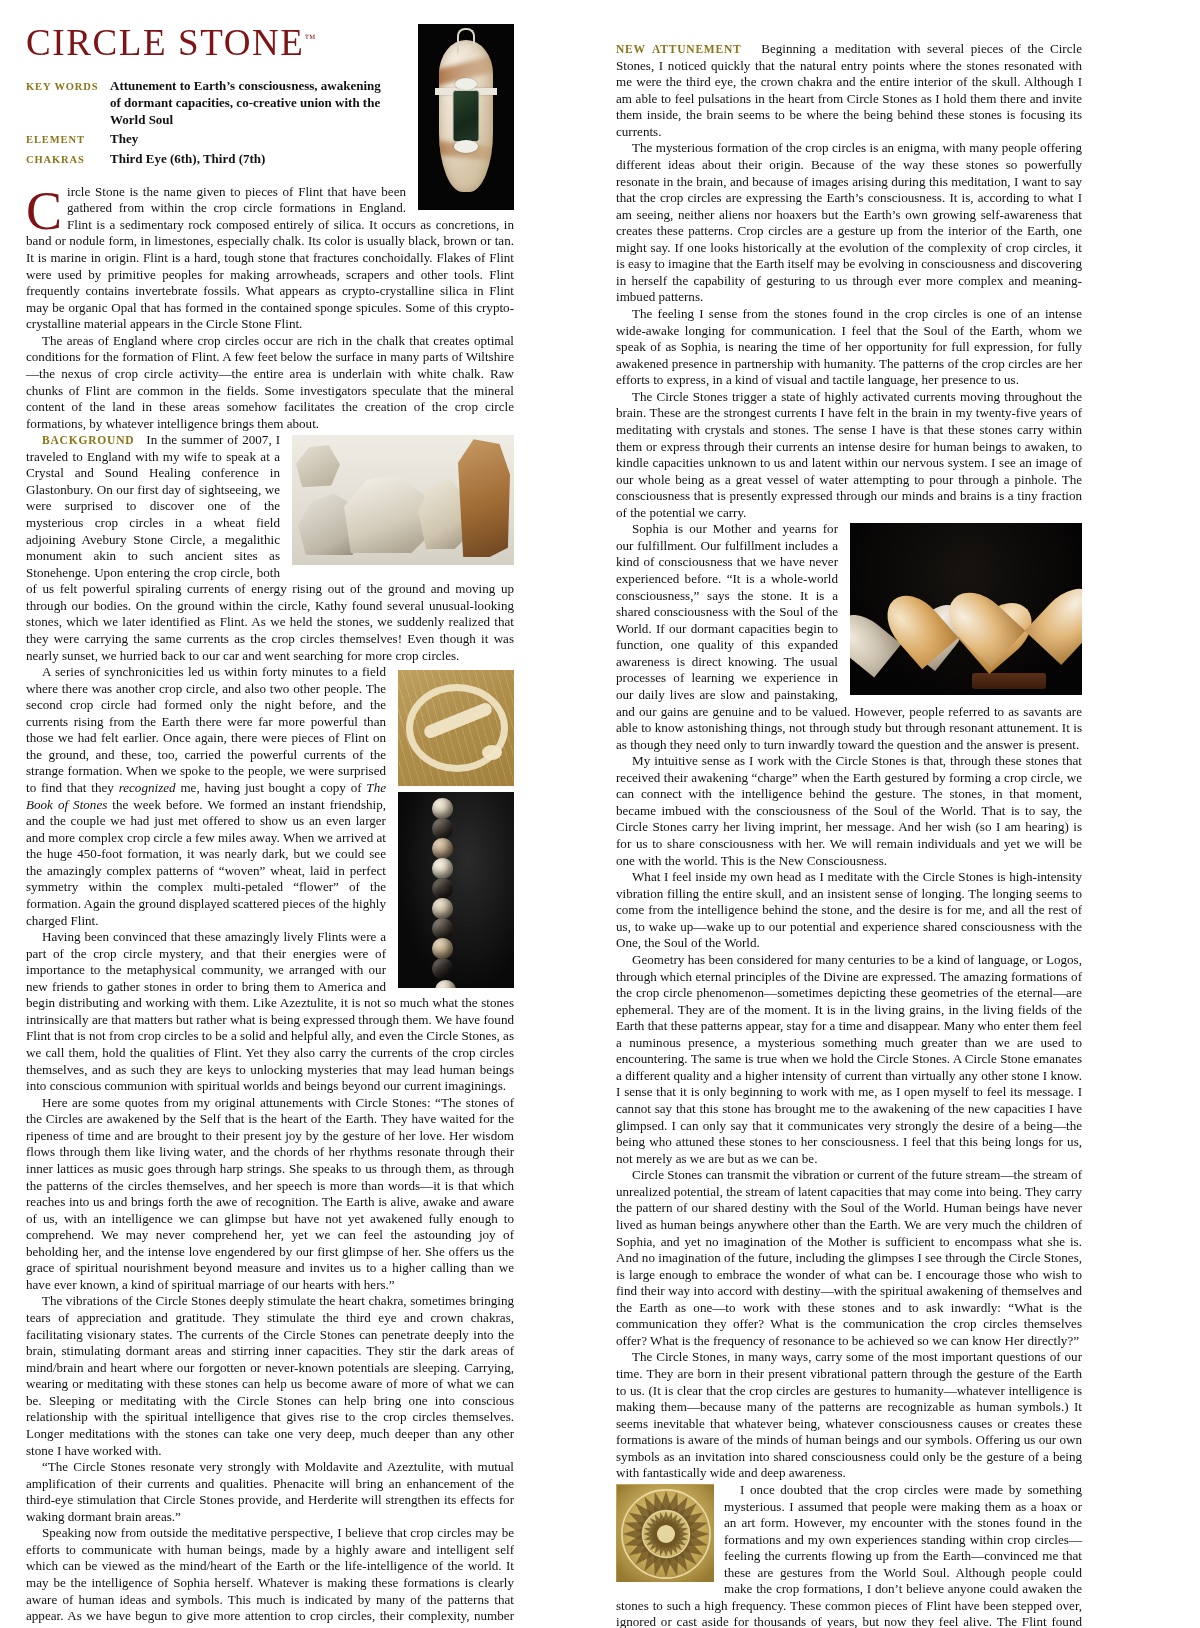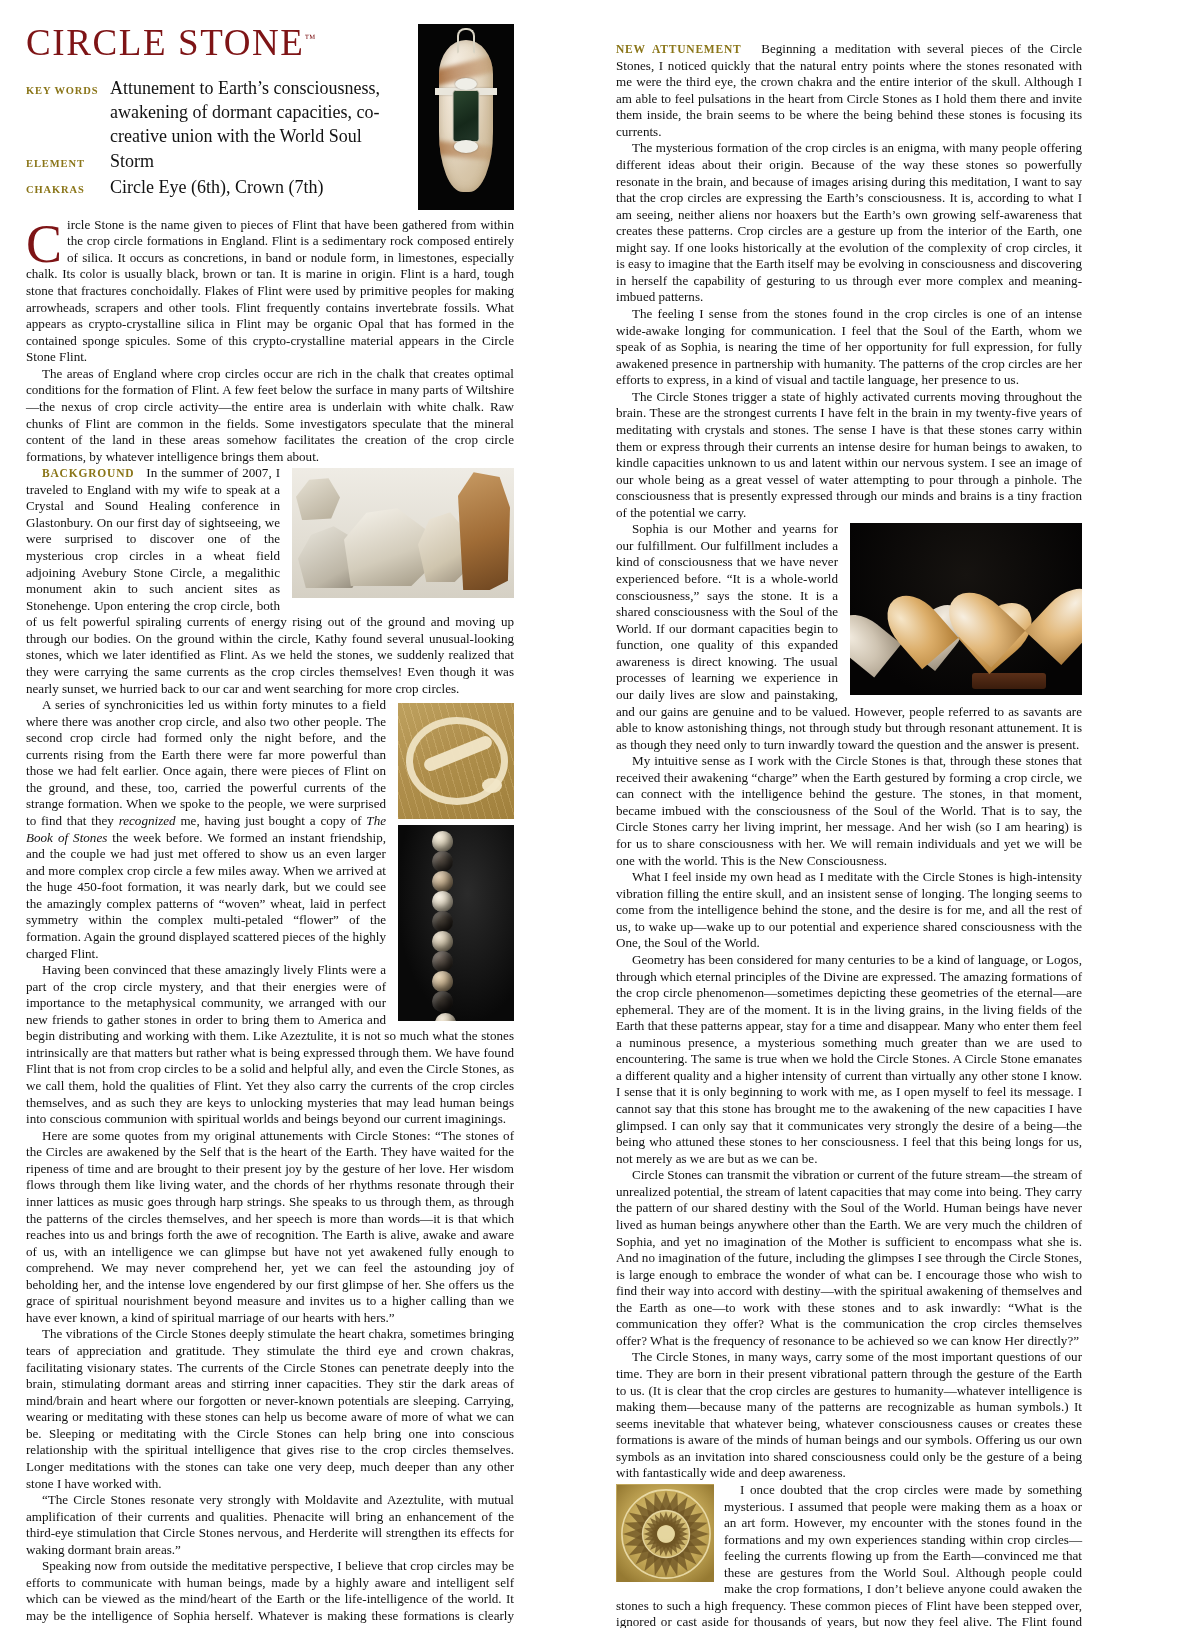--- a/index.html
+++ b/index.html
@@ -64,8 +64,8 @@
     text-transform: uppercase;
   }
   .meta-value {
-    font-size: 18px;
-    font-weight: normal;
+    font-size: 13px;
+    font-weight: bold;
     line-height: 1.32;
     flex: 1;
   }

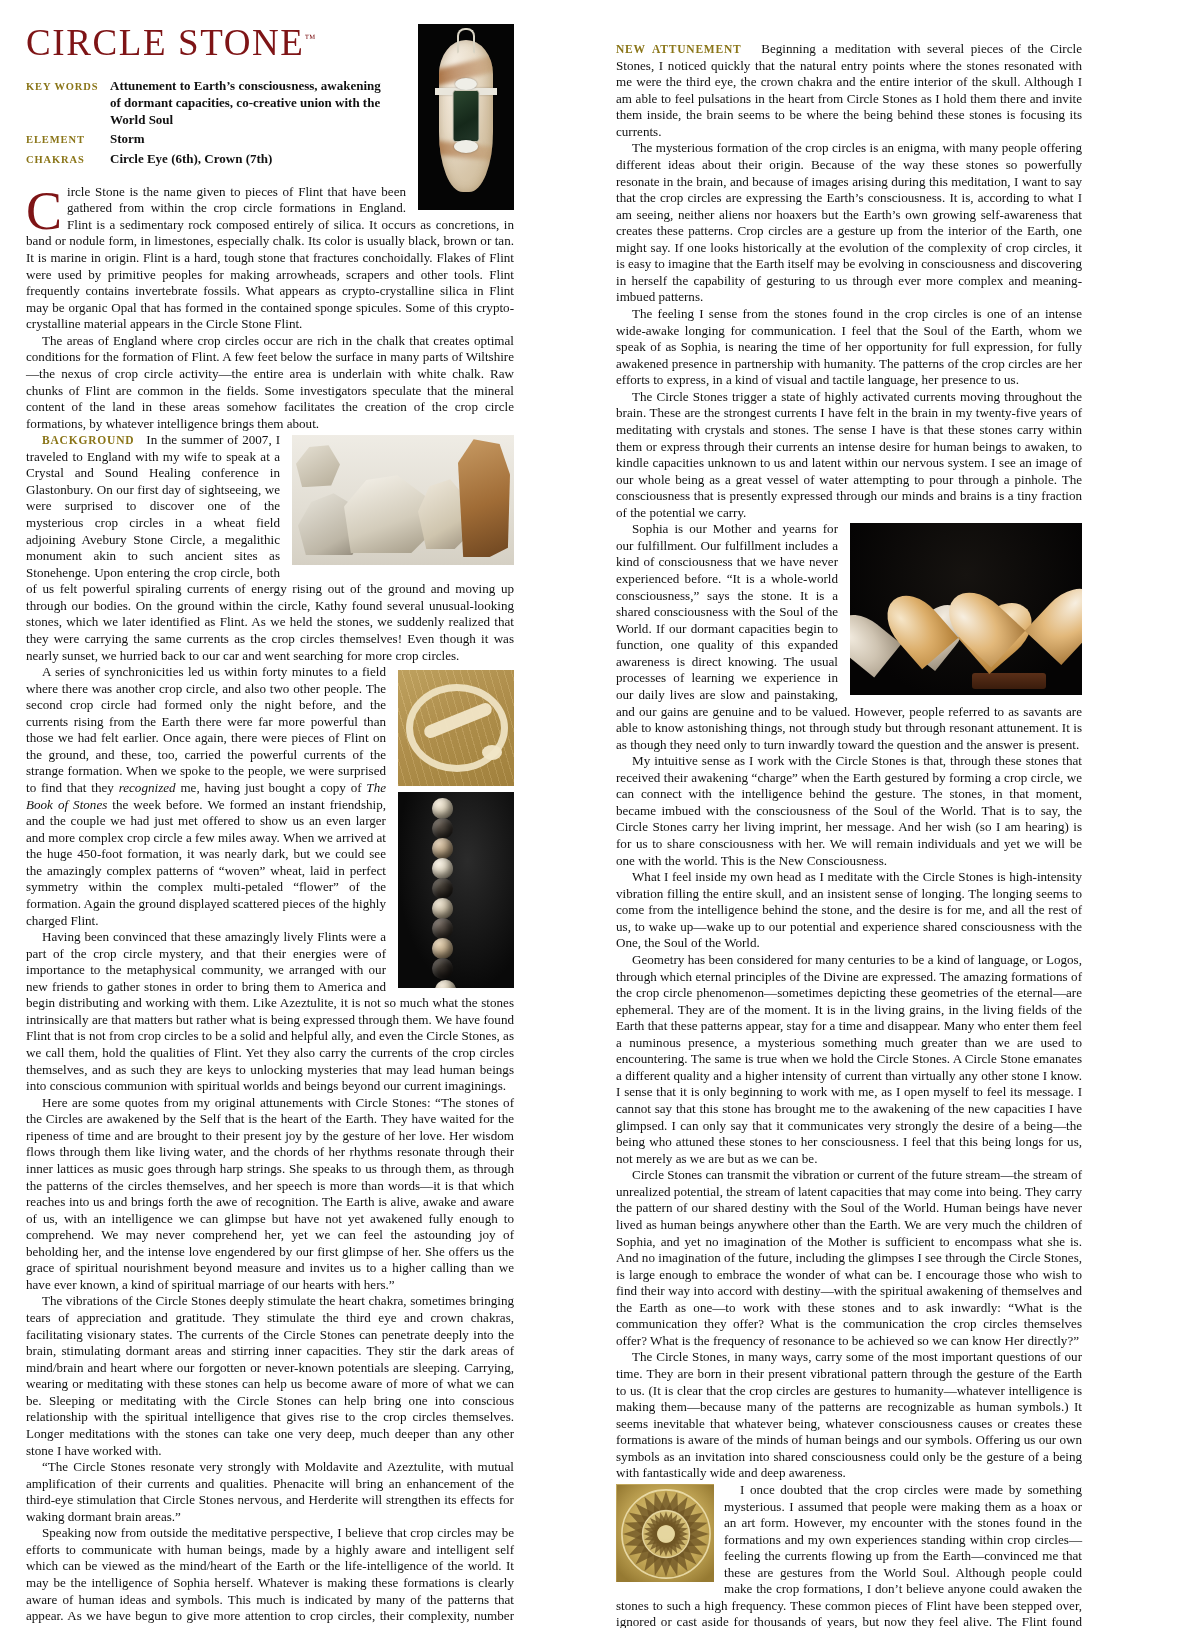--- a/index.html
+++ b/index.html
@@ -284,7 +284,7 @@
       </div>
       <div class="meta-row">
         <div class="meta-label">ELEMENT</div>
-        <div class="meta-value">Storm</div>
+        <div class="meta-value">They</div>
       </div>
       <div class="meta-row">
         <div class="meta-label">CHAKRAS</div>

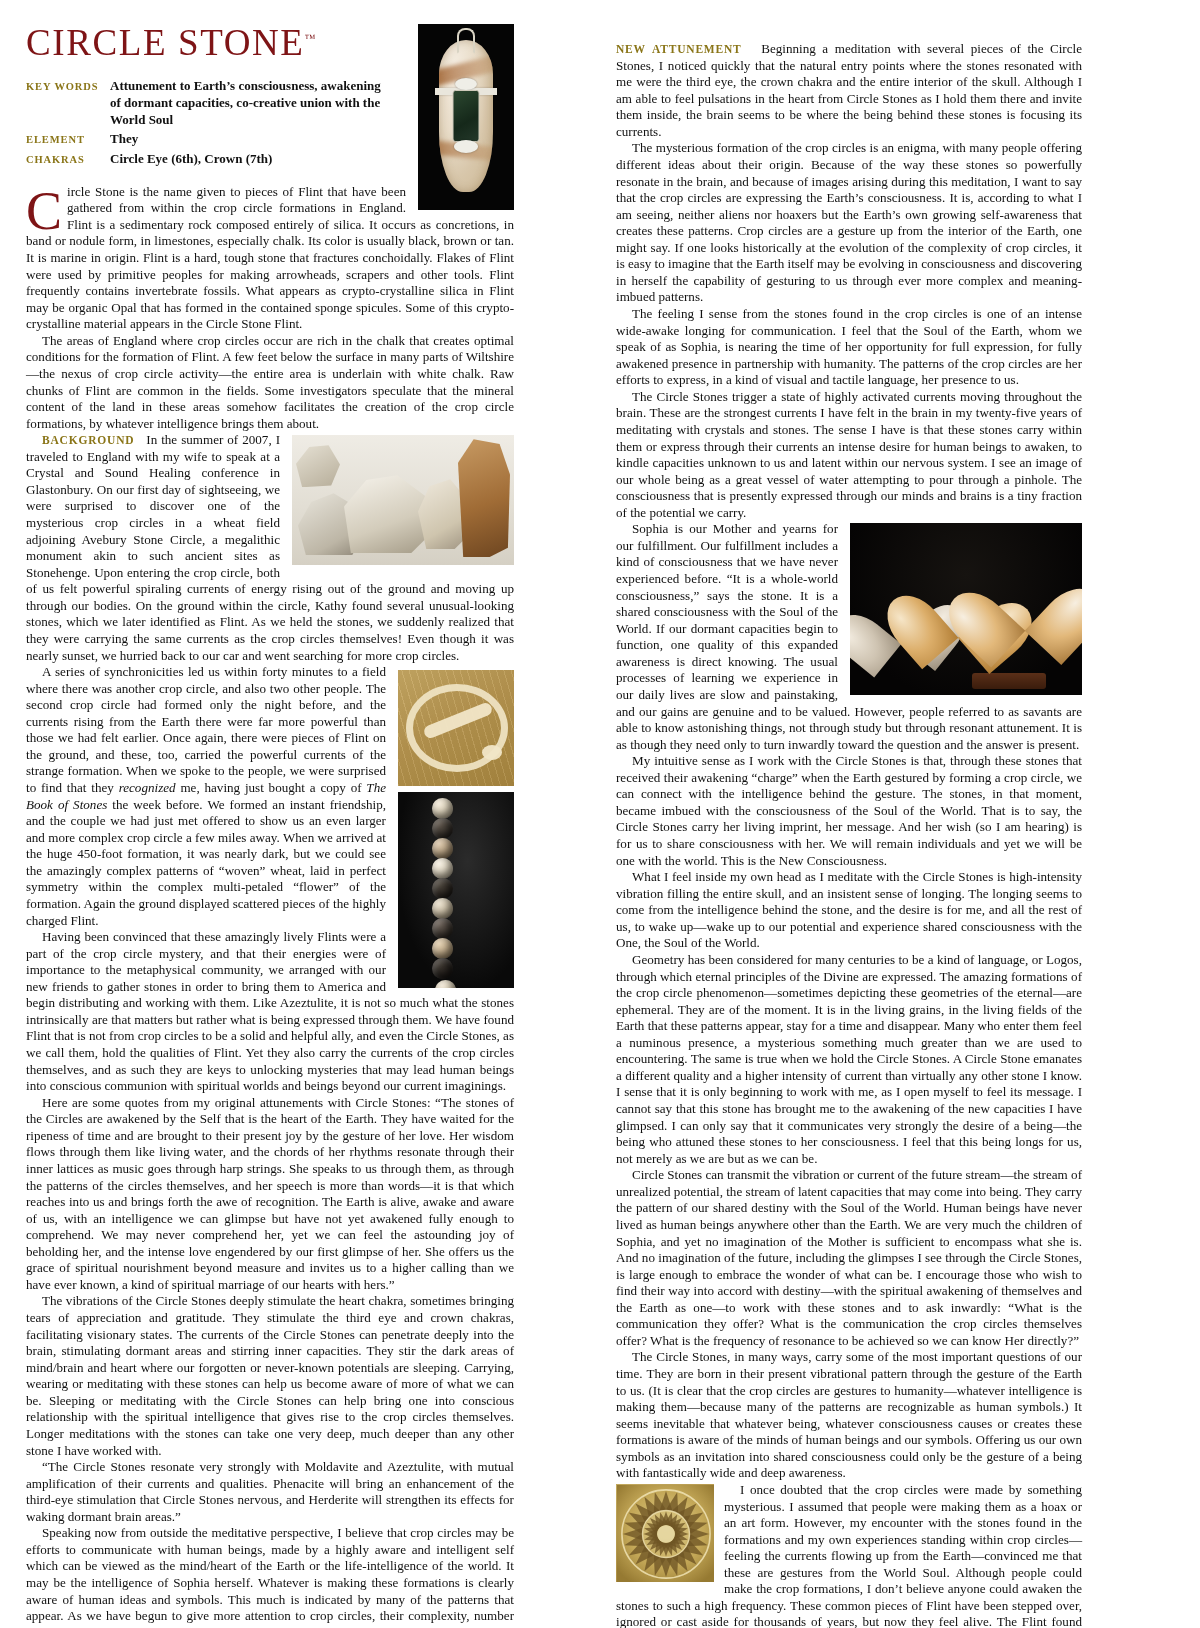--- a/index.html
+++ b/index.html
@@ -288,7 +288,7 @@
       </div>
       <div class="meta-row">
         <div class="meta-label">CHAKRAS</div>
-        <div class="meta-value">Circle Eye (6th), Crown (7th)</div>
+        <div class="meta-value">Third Eye (6th), Third (7th)</div>
       </div>
     </div>
 

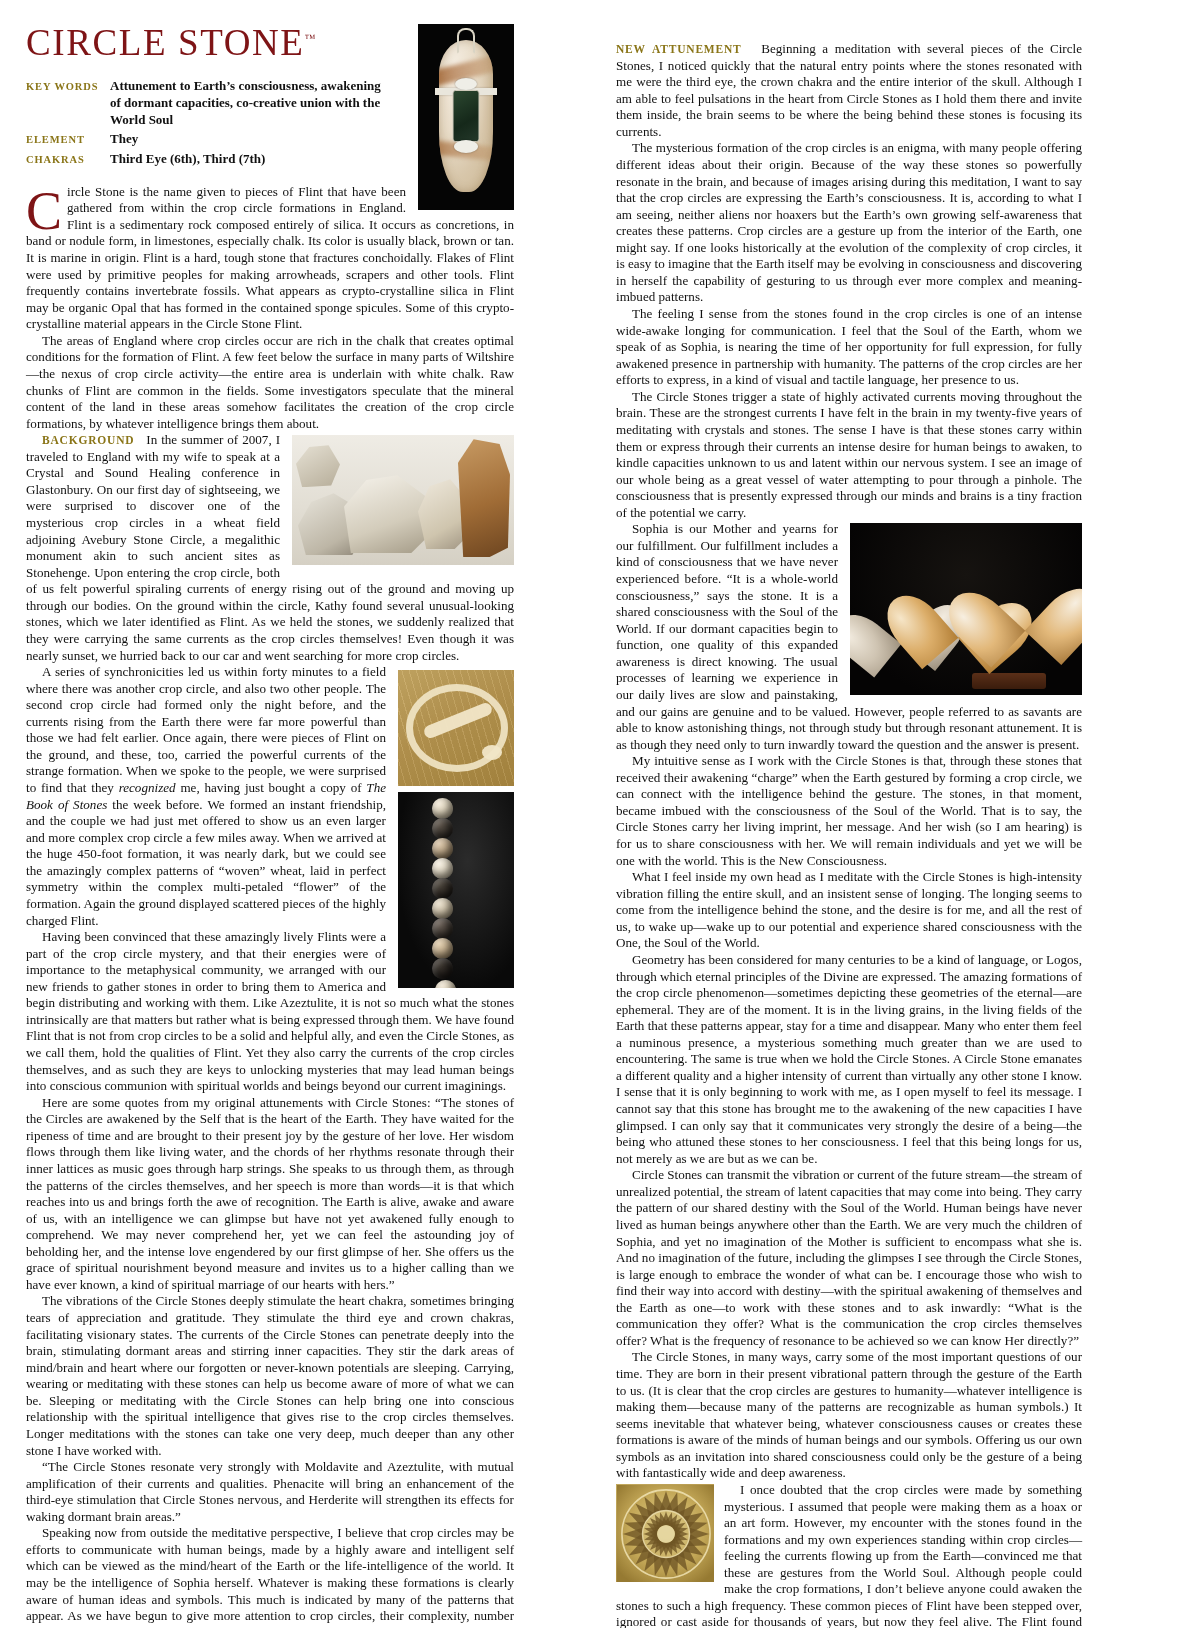--- a/index.html
+++ b/index.html
@@ -331,7 +331,7 @@
     <p class="body">Having been convinced that these amazingly lively Flints were a part of the crop circle mystery, and that their energies were of importance to the metaphysical community, we arranged with our new friends to gather stones in order to bring them to America and begin distributing and working with them. Like Azeztulite, it is not so much what the stones intrinsically are that matters but rather what is being expressed through them. We have found Flint that is not from crop circles to be a solid and helpful ally, and even the Circle Stones, as we call them, hold the qualities of Flint. Yet they also carry the currents of the crop circles themselves, and as such they are keys to unlocking mysteries that may lead human beings into conscious communion with spiritual worlds and beings beyond our current imaginings.</p>
     <p class="body">Here are some quotes from my original attunements with Circle Stones: “The stones of the Circles are awakened by the Self that is the heart of the Earth. They have waited for the ripeness of time and are brought to their present joy by the gesture of her love. Her wisdom flows through them like living water, and the chords of her rhythms resonate through their inner lattices as music goes through harp strings. She speaks to us through them, as through the patterns of the circles themselves, and her speech is more than words—it is that which reaches into us and brings forth the awe of recognition. The Earth is alive, awake and aware of us, with an intelligence we can glimpse but have not yet awakened fully enough to comprehend. We may never comprehend her, yet we can feel the astounding joy of beholding her, and the intense love engendered by our first glimpse of her. She offers us the grace of spiritual nourishment beyond measure and invites us to a higher calling than we have ever known, a kind of spiritual marriage of our hearts with hers.”</p>
     <p class="body">The vibrations of the Circle Stones deeply stimulate the heart chakra, sometimes bringing tears of appreciation and gratitude. They stimulate the third eye and crown chakras, facilitating visionary states. The currents of the Circle Stones can penetrate deeply into the brain, stimulating dormant areas and stirring inner capacities. They stir the dark areas of mind/brain and heart where our forgotten or never-known potentials are sleeping. Carrying, wearing or meditating with these stones can help us become aware of more of what we can be. Sleeping or meditating with the Circle Stones can help bring one into conscious relationship with the spiritual intelligence that gives rise to the crop circles themselves. Longer meditations with the stones can take one very deep, much deeper than any other stone I have worked with.</p>
-    <p class="body">“The Circle Stones resonate very strongly with Moldavite and Azeztulite, with mutual amplification of their currents and qualities. Phenacite will bring an enhancement of the third-eye stimulation that Circle Stones nervous, and Herderite will strengthen its effects for waking dormant brain areas.”</p>
+    <p class="body">“The Circle Stones resonate very strongly with Moldavite and Azeztulite, with mutual amplification of their currents and qualities. Phenacite will bring an enhancement of the third-eye stimulation that Circle Stones provide, and Herderite will strengthen its effects for waking dormant brain areas.”</p>
     <p class="body">Speaking now from outside the meditative perspective, I believe that crop circles may be efforts to communicate with human beings, made by a highly aware and intelligent self which can be viewed as the mind/heart of the Earth or the life-intelligence of the world. It may be the intelligence of Sophia herself. Whatever is making these formations is clearly aware of human ideas and symbols. This much is indicated by many of the patterns that appear. As we have begun to give more attention to crop circles, their complexity, number and geographic range have all increased.</p>
   </div>
 

